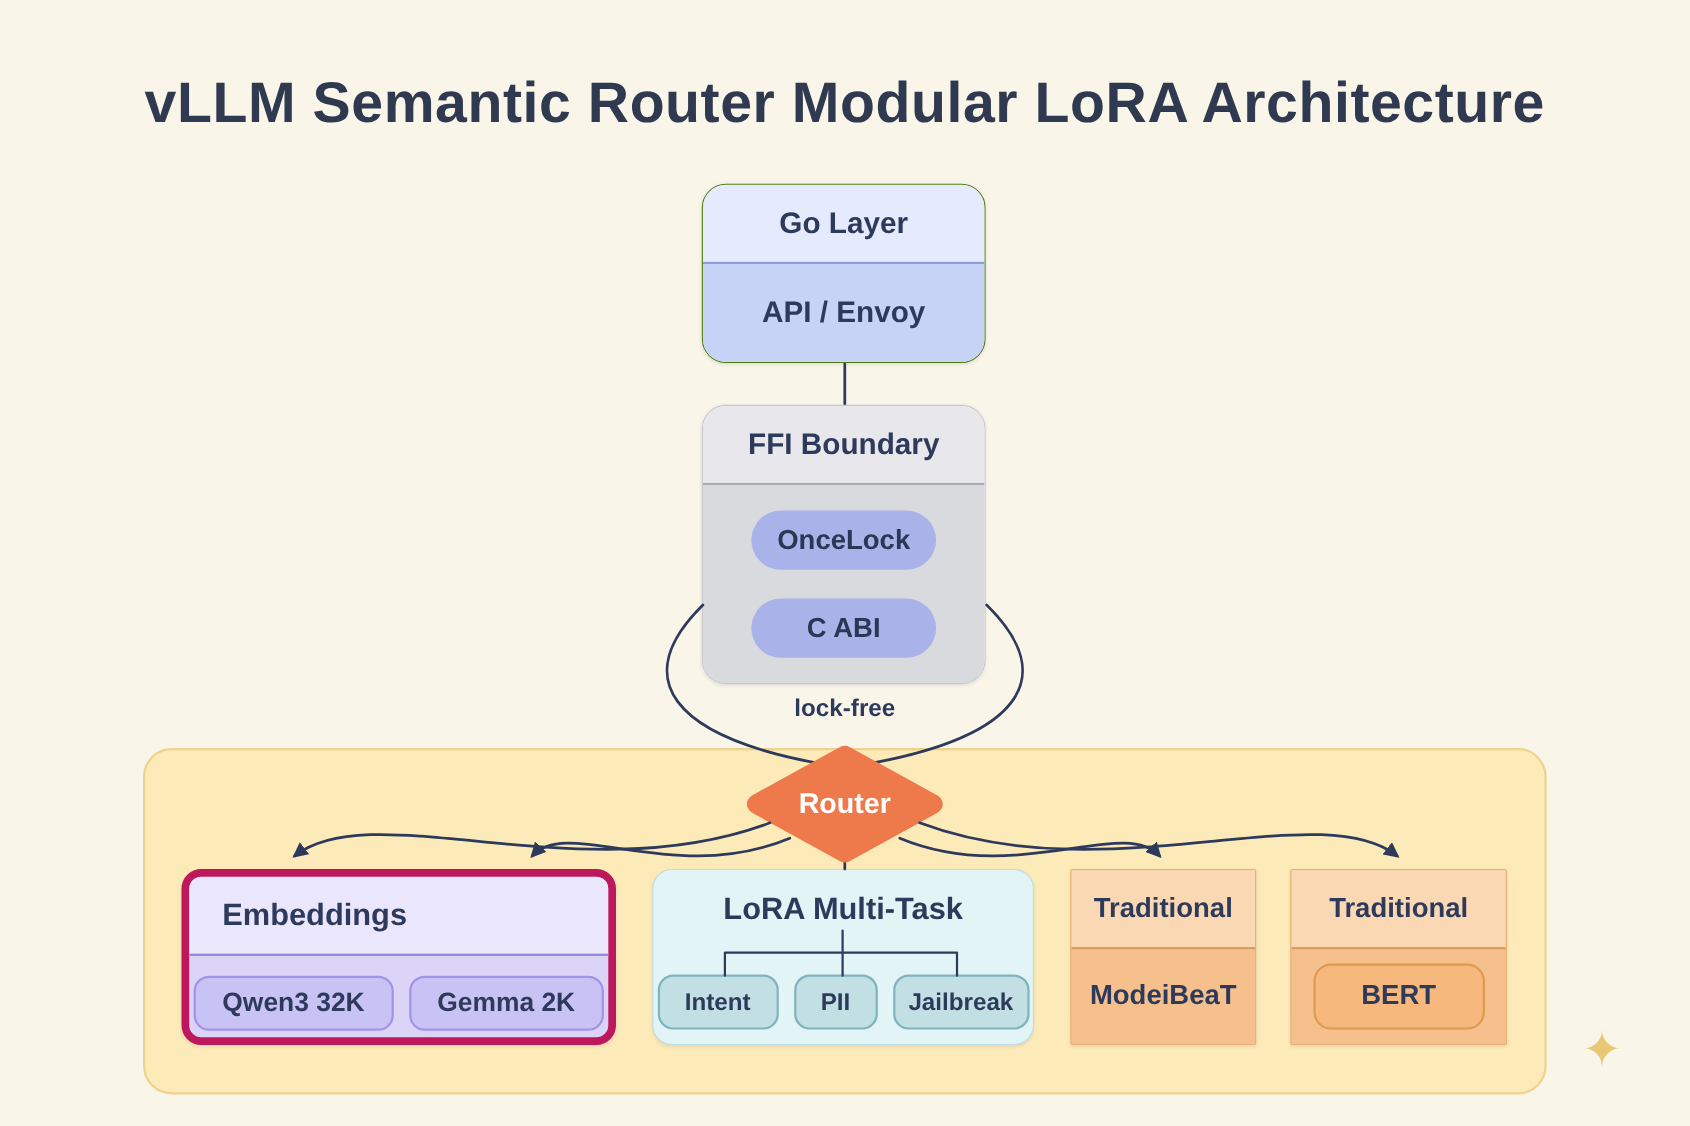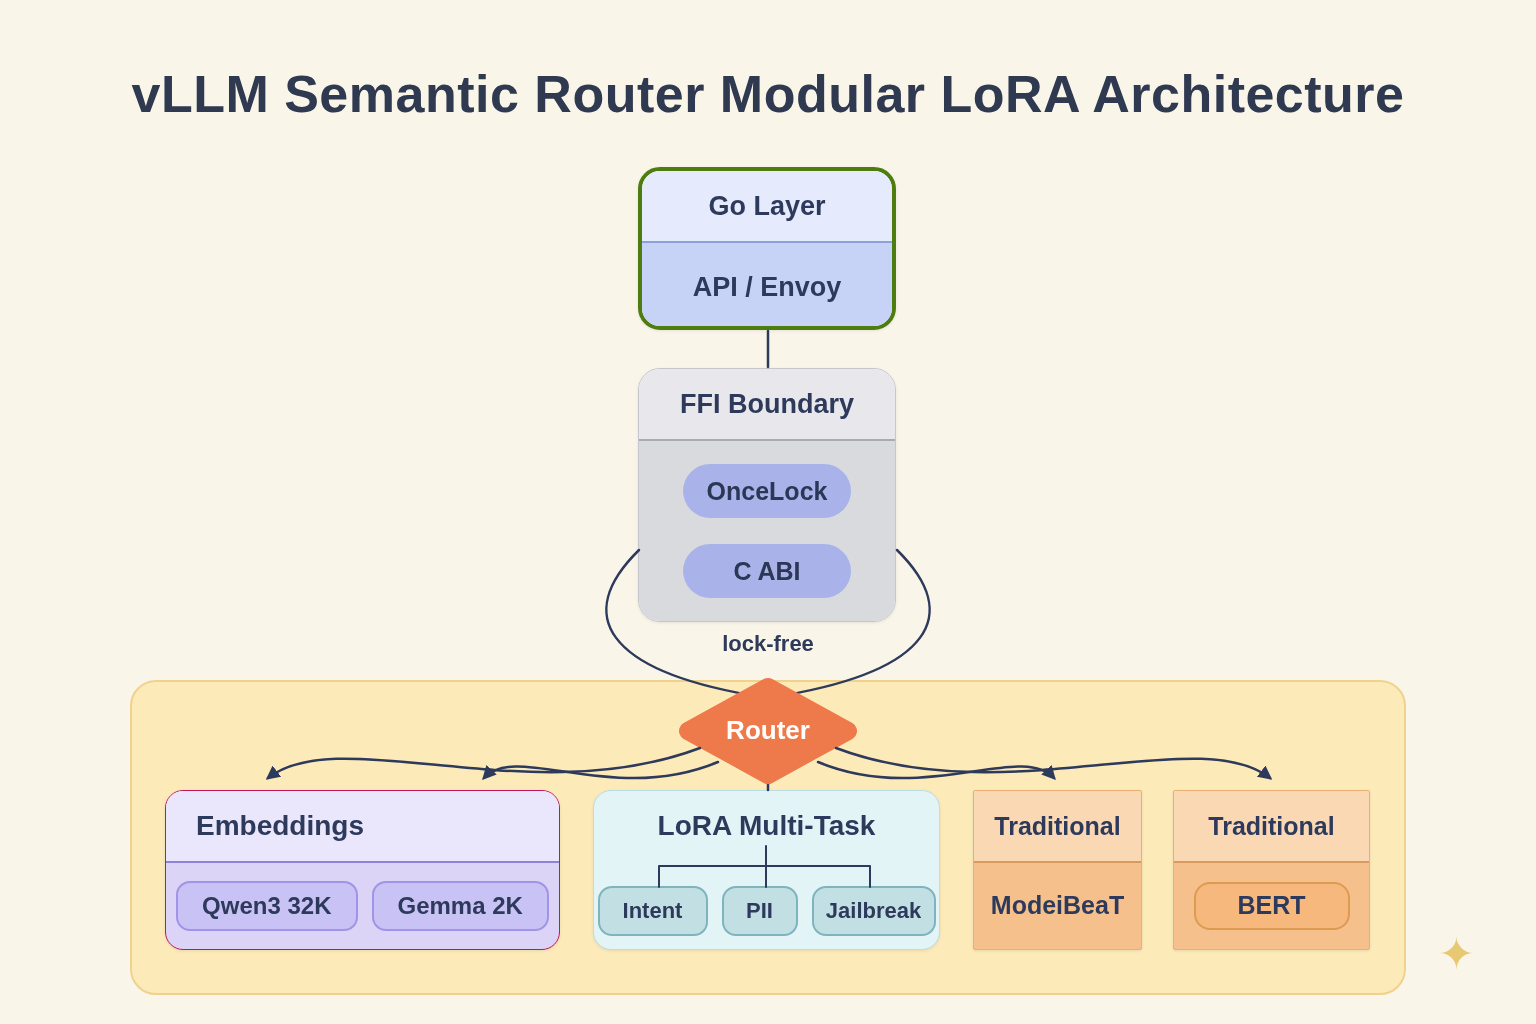--- a/index.html
+++ b/index.html
@@ -16,7 +16,7 @@
              font-weight: 700; color: #2e3a5c; }
 
   
-  .go-layer { left: 638px; top: 167px; width: 258px; height: 163px; border: 4px solid #4d7c0f; }
+  .go-layer { left: 638px; top: 167px; width: 258px; height: 163px; border: 1px solid #4d7c0f; }
   .go-layer .hd { height: 72px; background: #e5eafd; border-bottom: 2px solid #8e9fd9; font-size: 27px; }
   .go-layer .bd { height: 89px; background: #c7d2f7; font-size: 27px; }
 

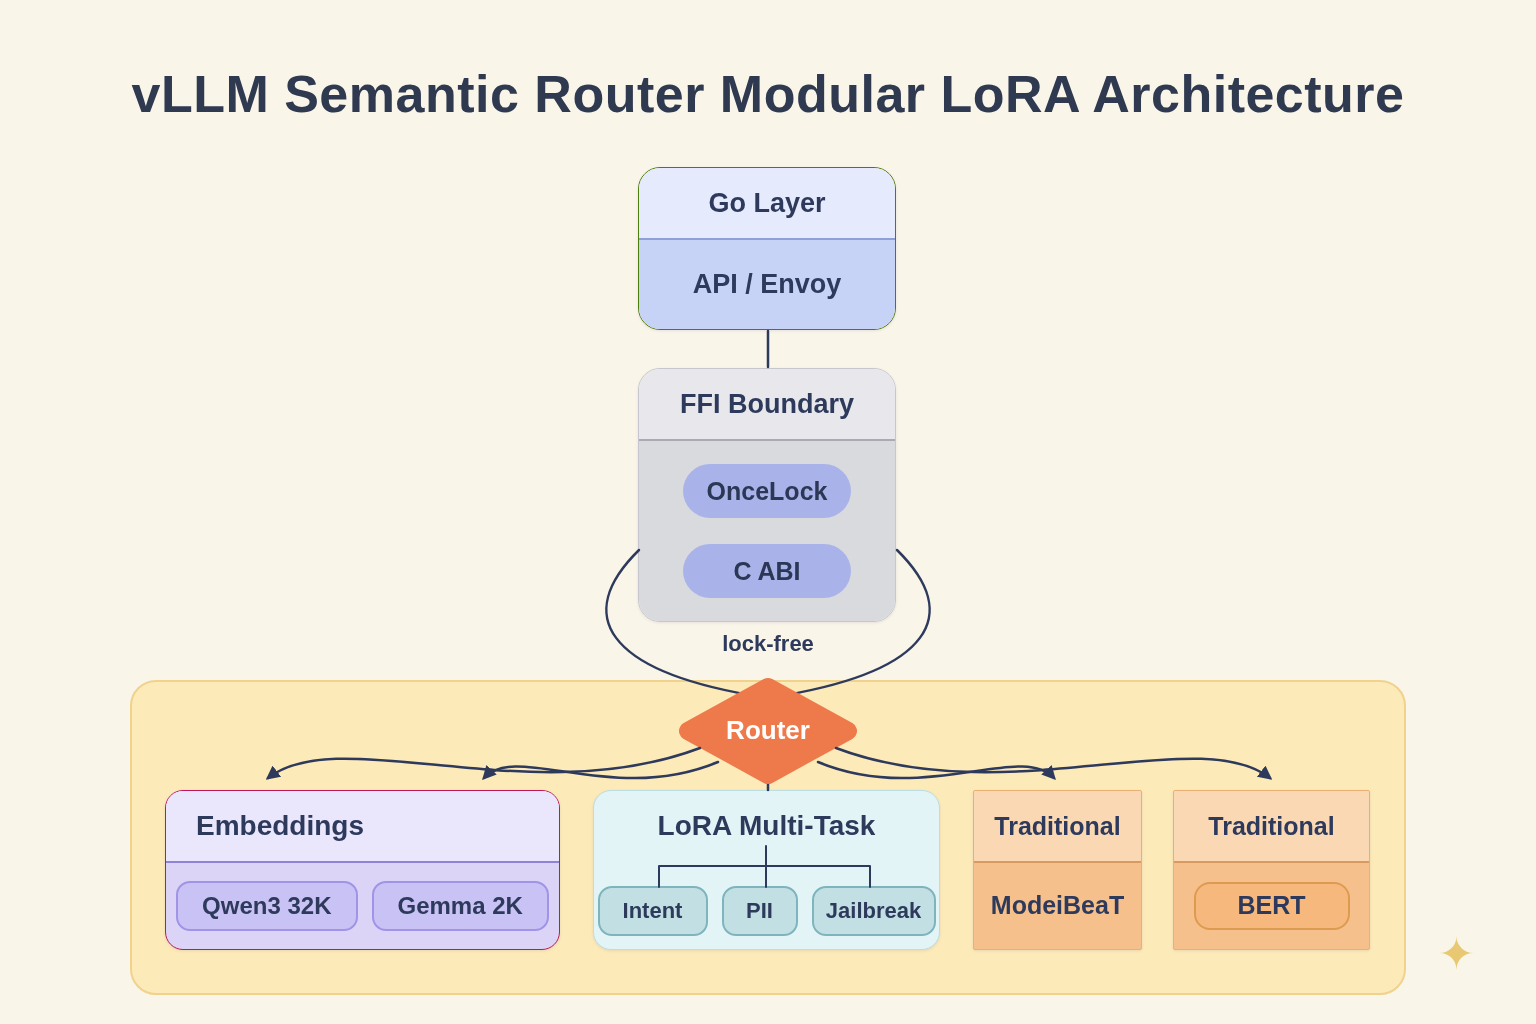--- a/index.html
+++ b/index.html
@@ -37,7 +37,7 @@
 
   
   .emb { left: 165px; top: 790px; width: 395px; height: 160px; background: #dbd4f7;
-         border: 1px solid #be185d; border-radius: 18px; }
+         border: 7px solid #be185d; border-radius: 18px; }
   .emb .hd { height: 72px; background: #eae7fc; border-bottom: 2px solid #8f83d8;
              justify-content: flex-start; padding-left: 30px; font-size: 28px; }
   .emb .bd { height: 85px; gap: 14px; }

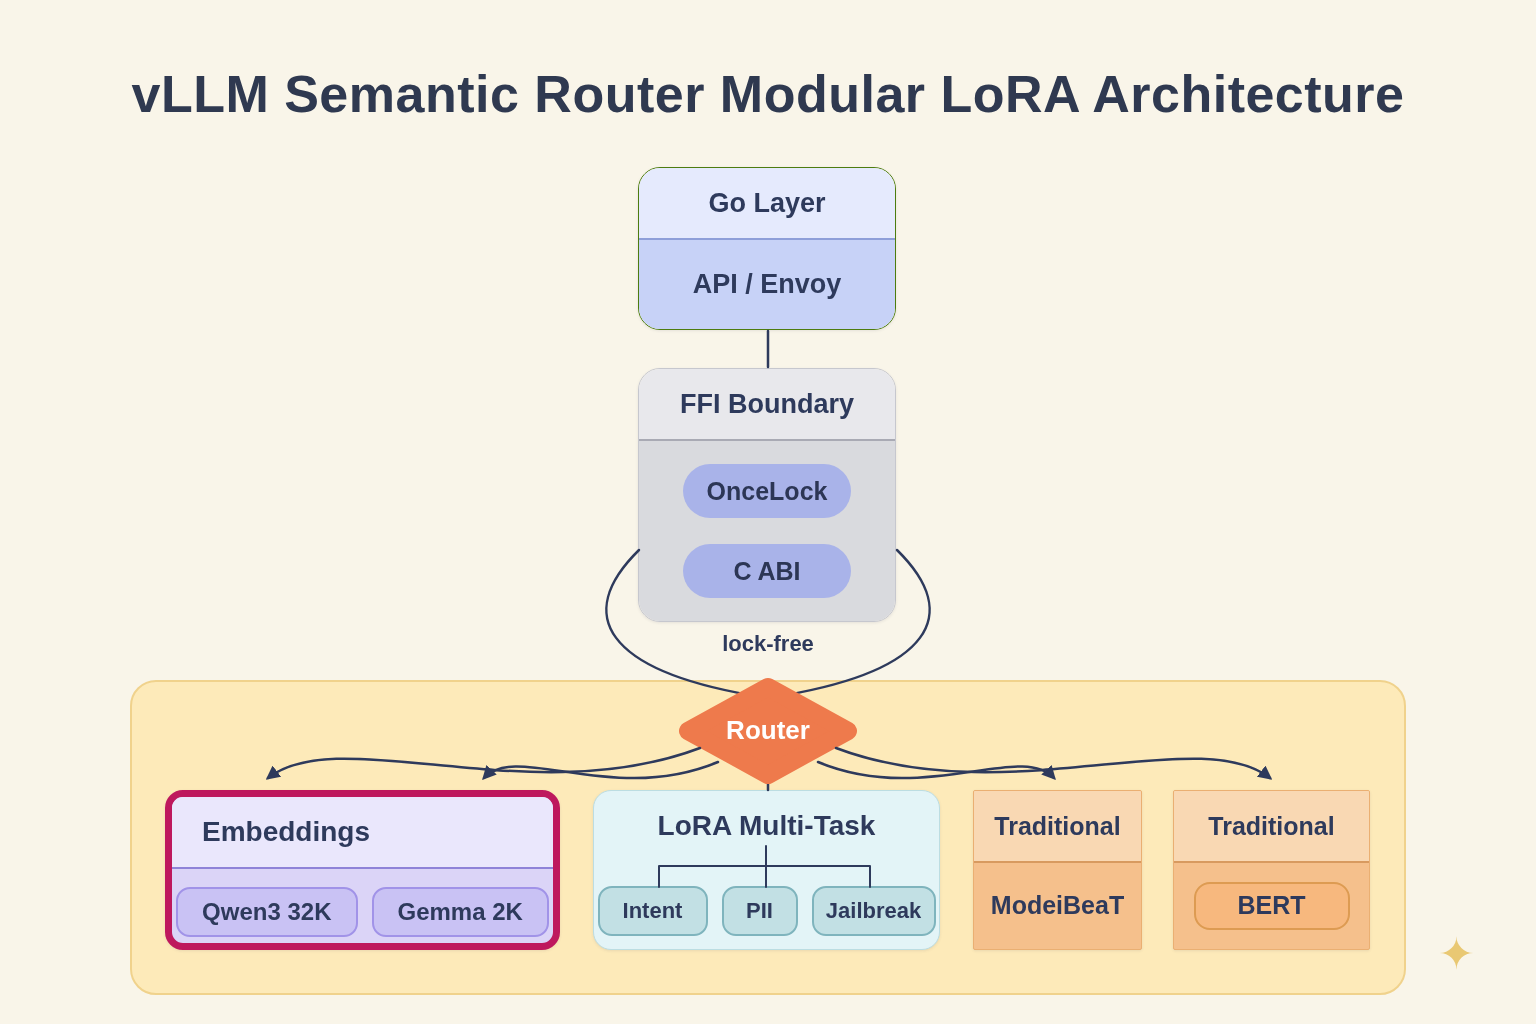--- a/index.html
+++ b/index.html
@@ -61,7 +61,7 @@
   .trad .bd { height: 85px; font-size: 25px; }
   .trad1 { left: 973px; top: 790px; width: 169px; height: 160px; }
   .trad2 { left: 1173px; top: 790px; width: 197px; height: 160px; }
-  .pill-orange { width: 156px; height: 48px; border-radius: 16px; background: #f7b87e;
+  .pill-orange { width: 156px; height: 60px; border-radius: 16px; background: #f7b87e;
                  border: 2px solid #dd9b52; display: flex; align-items: center; justify-content: center;
                  font-size: 25px; font-weight: 700; color: #2e3a5c; }
 

